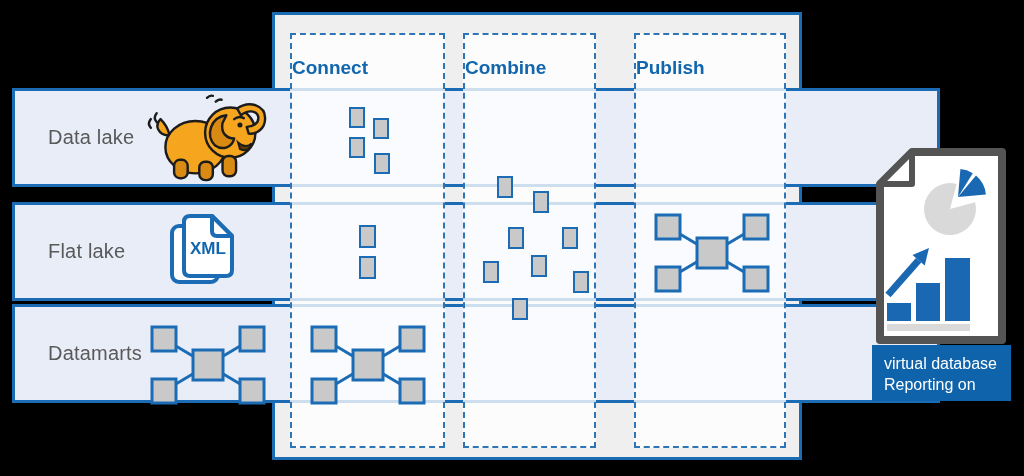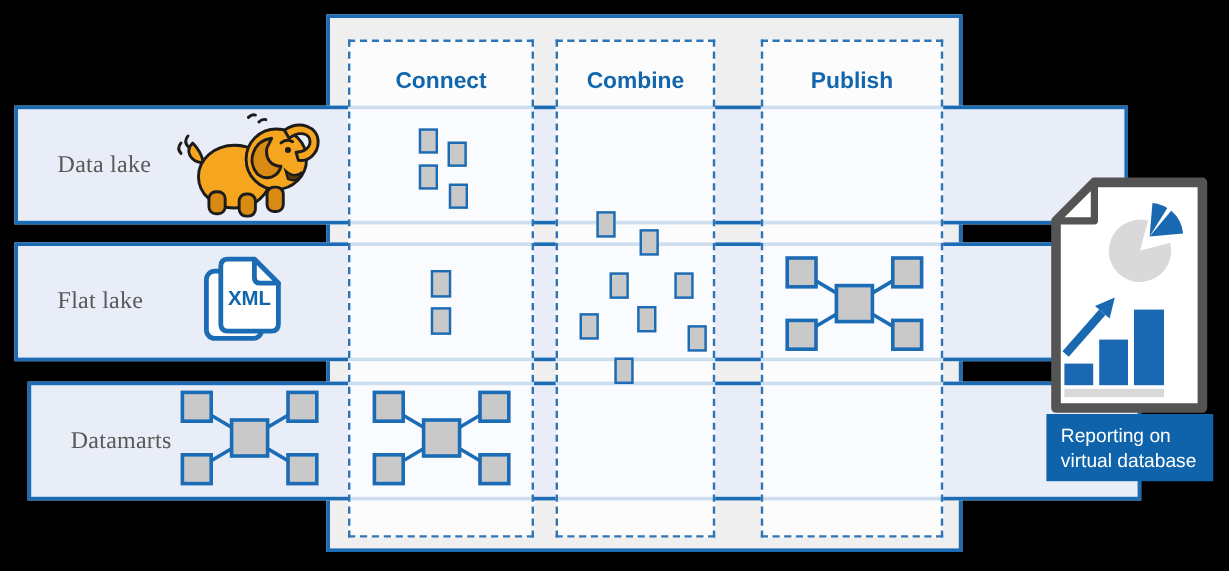--- a/index.html
+++ b/index.html
@@ -40,7 +40,7 @@
     border:2px dashed #2e75b6;box-sizing:border-box;z-index:3;
   }
   .col-header{
-    margin-top:22px;text-align:center;font-size:19px;font-weight:bold;
+    margin-top:22px;text-align:left;font-size:19px;font-weight:bold;
     color:var(--header-blue);
   }
   .mini-rect{

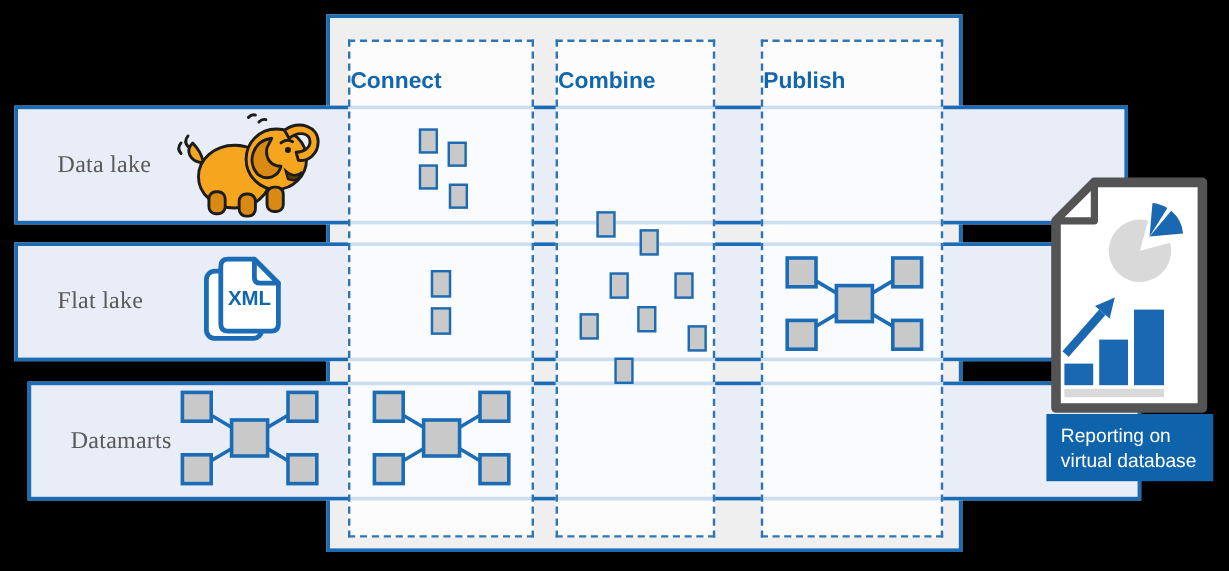--- a/index.html
+++ b/index.html
@@ -32,7 +32,7 @@
     box-sizing:border-box;z-index:2;display:flex;align-items:center;
   }
   .row-label{
-    margin-left:33px;font-size:20px;color:var(--label-gray);letter-spacing:0.2px;font-family:Liberation Serif, serif;
+    margin-left:33px;font-size:20px;color:var(--label-gray);letter-spacing:0.2px;
   }
   .col{
     position:absolute;top:33px;height:415px;

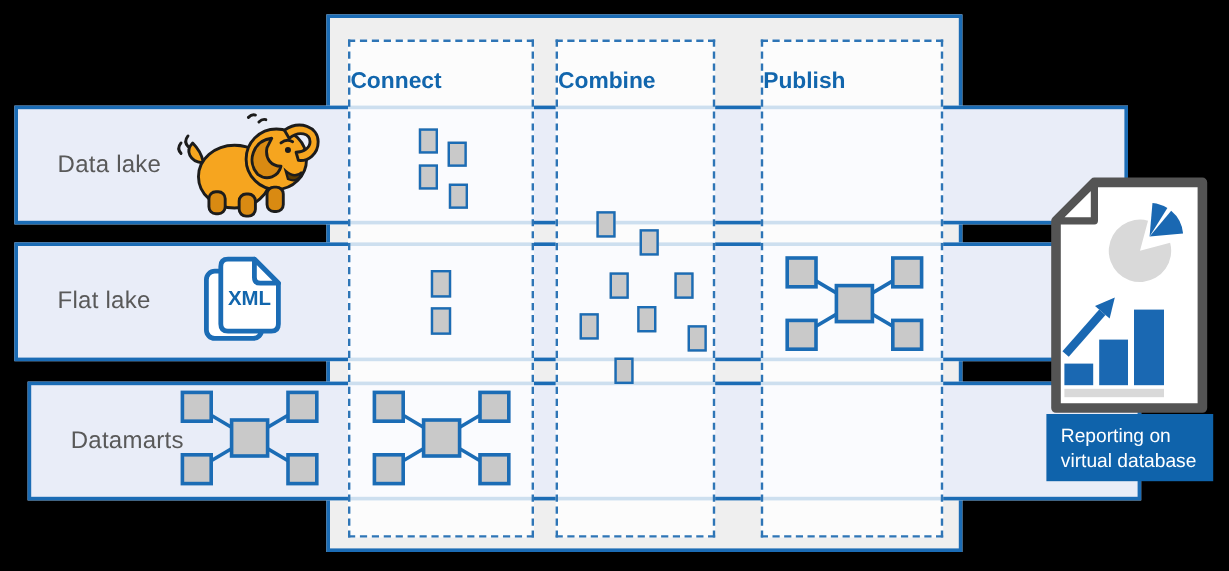--- a/index.html
+++ b/index.html
@@ -81,7 +81,7 @@
   <div class="row" style="top:202px;">
     <span class="row-label">Flat lake</span>
   </div>
-  <div class="row" style="top:318px;margin-left:11px;">
+  <div class="row" style="top:304px;">
     <span class="row-label">Datamarts</span>
   </div>
 

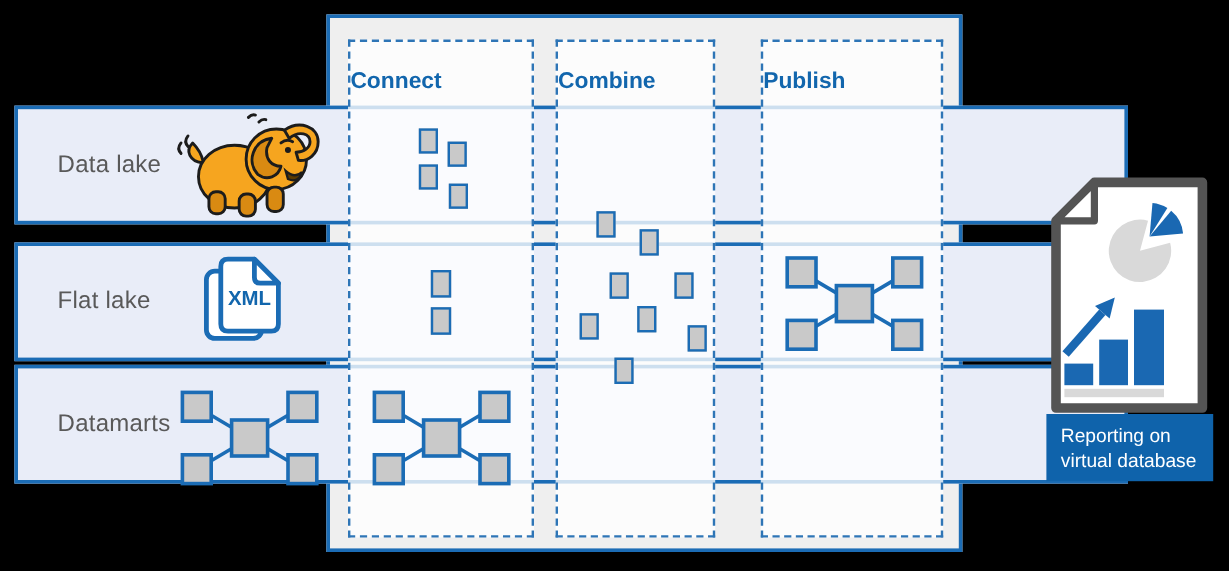--- a/index.html
+++ b/index.html
@@ -166,8 +166,8 @@
   </svg>
 
   <div class="report-caption">
+    <div>virtual database</div>
     <div>Reporting on</div>
-    <div>virtual database</div>
   </div>
 
   <svg class="report-group" width="139" height="200" viewBox="0 0 139 200">

